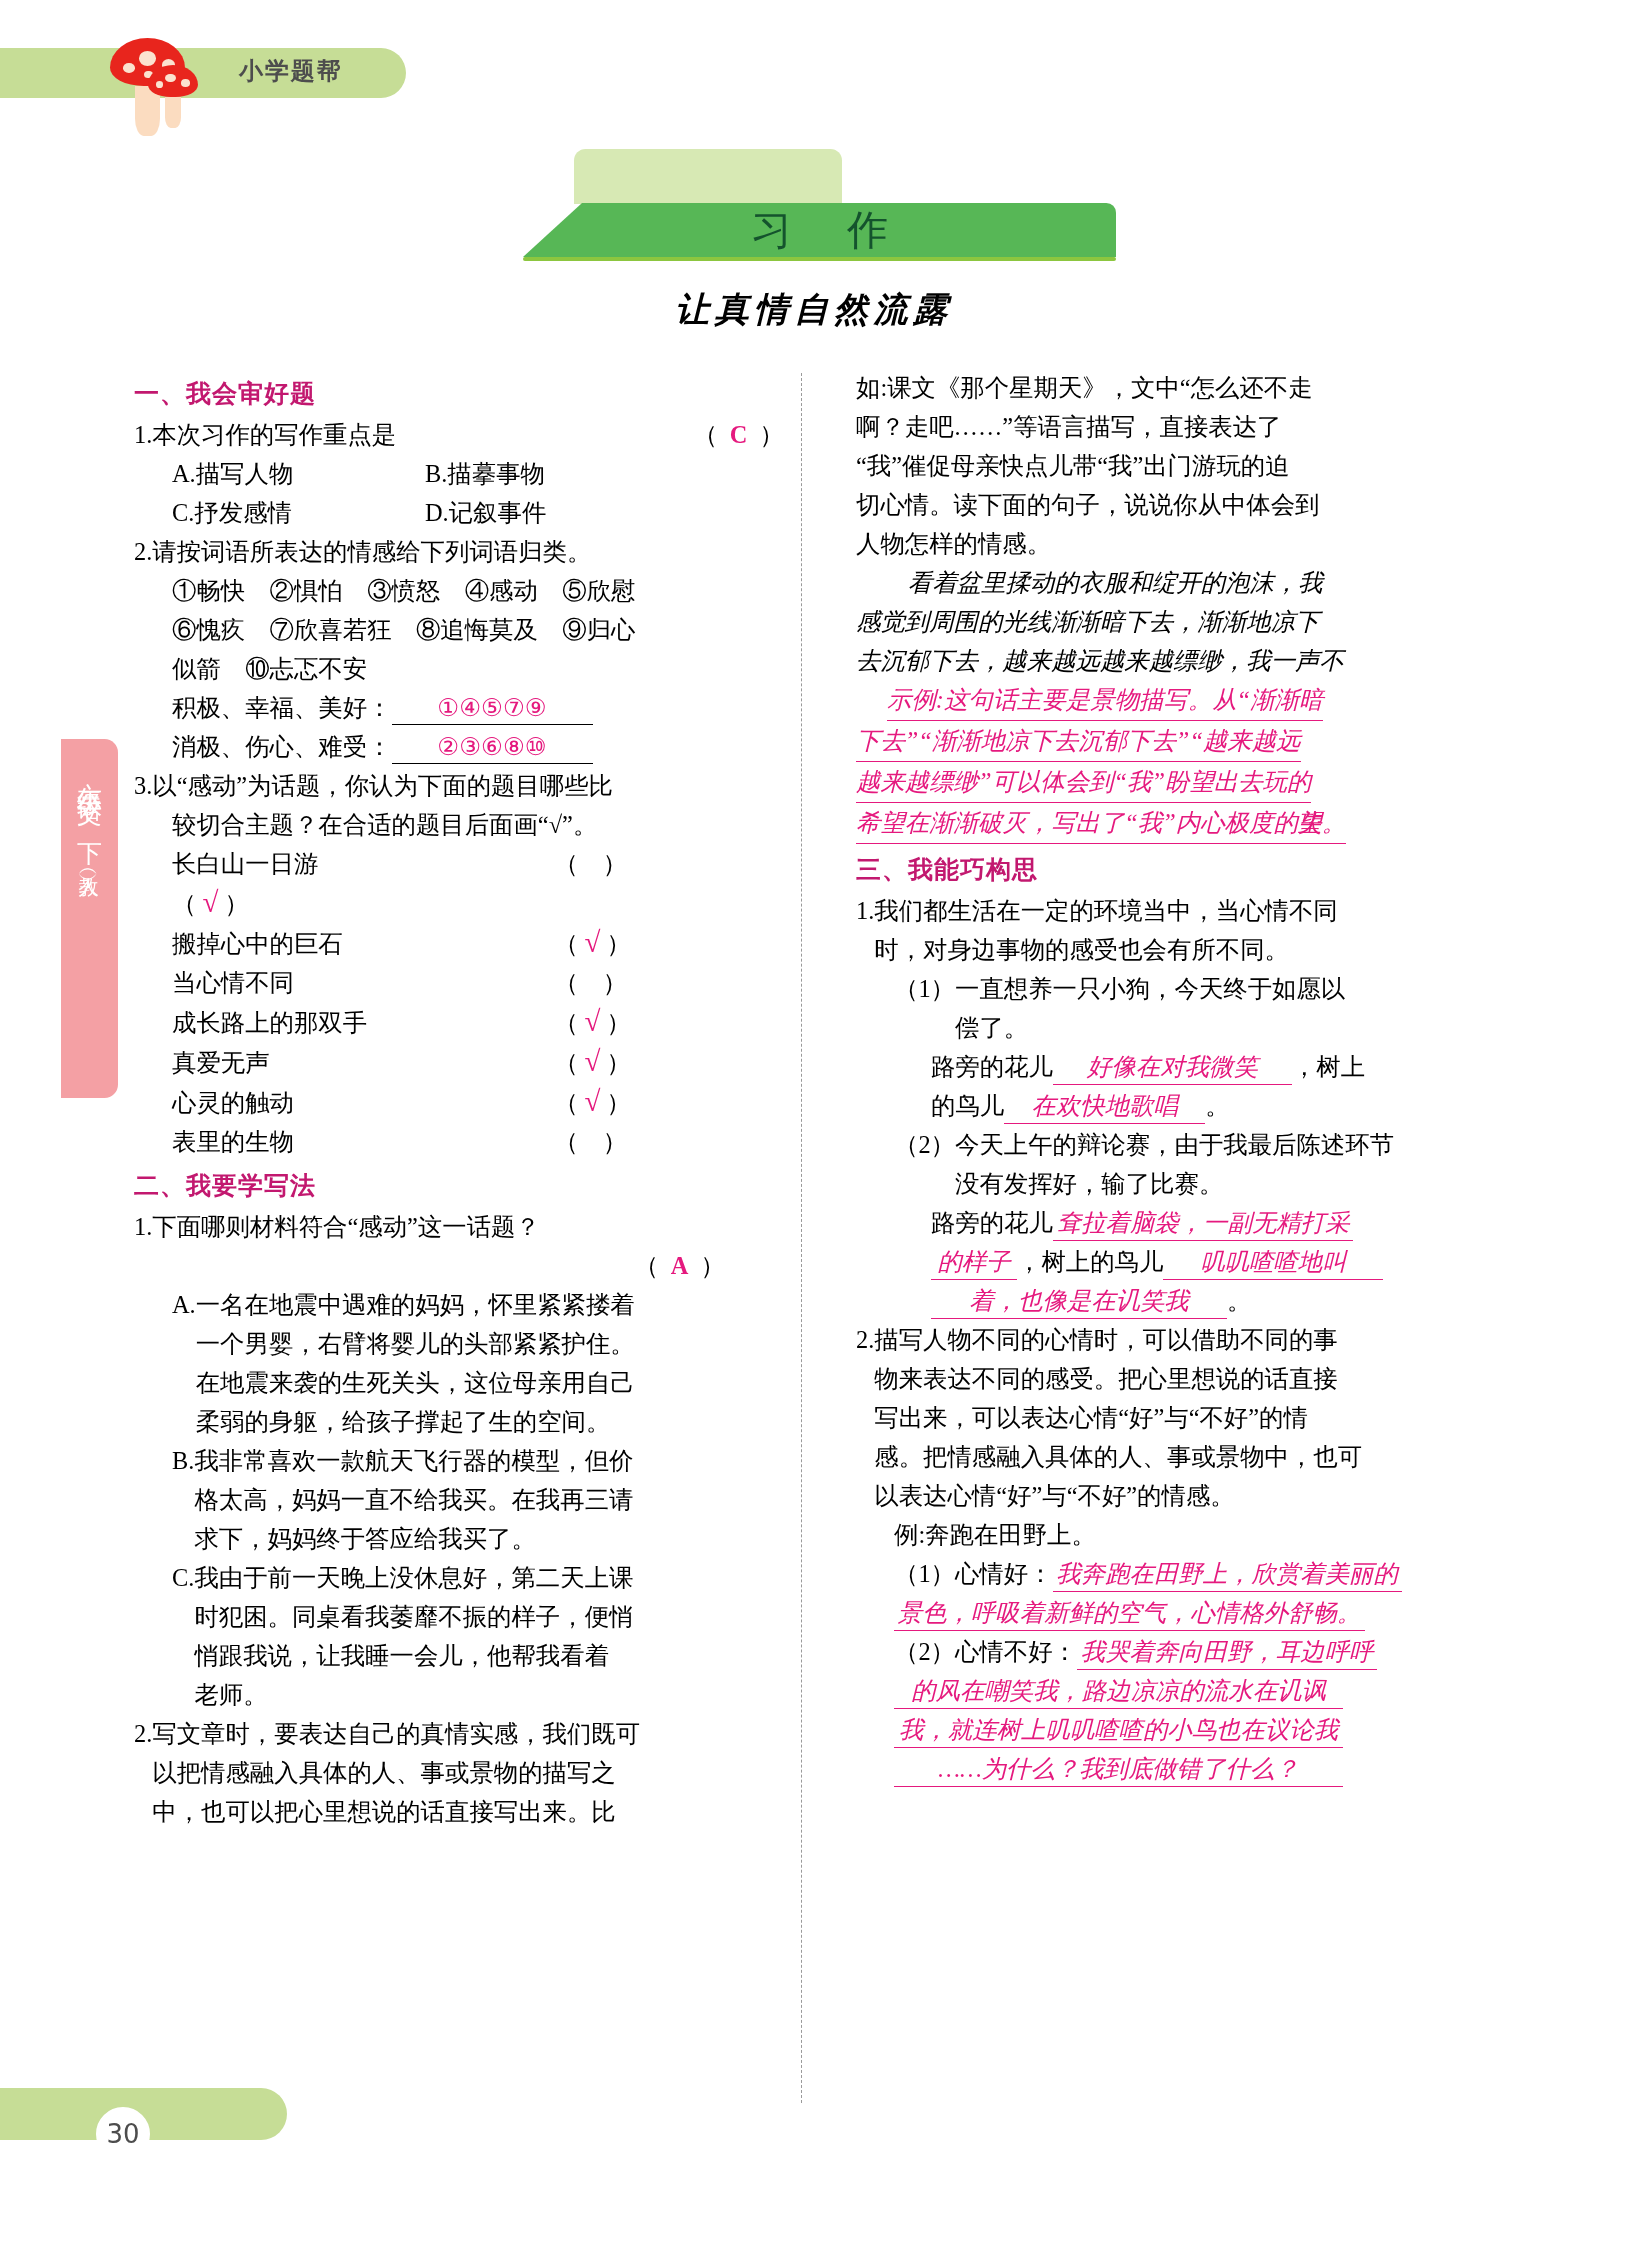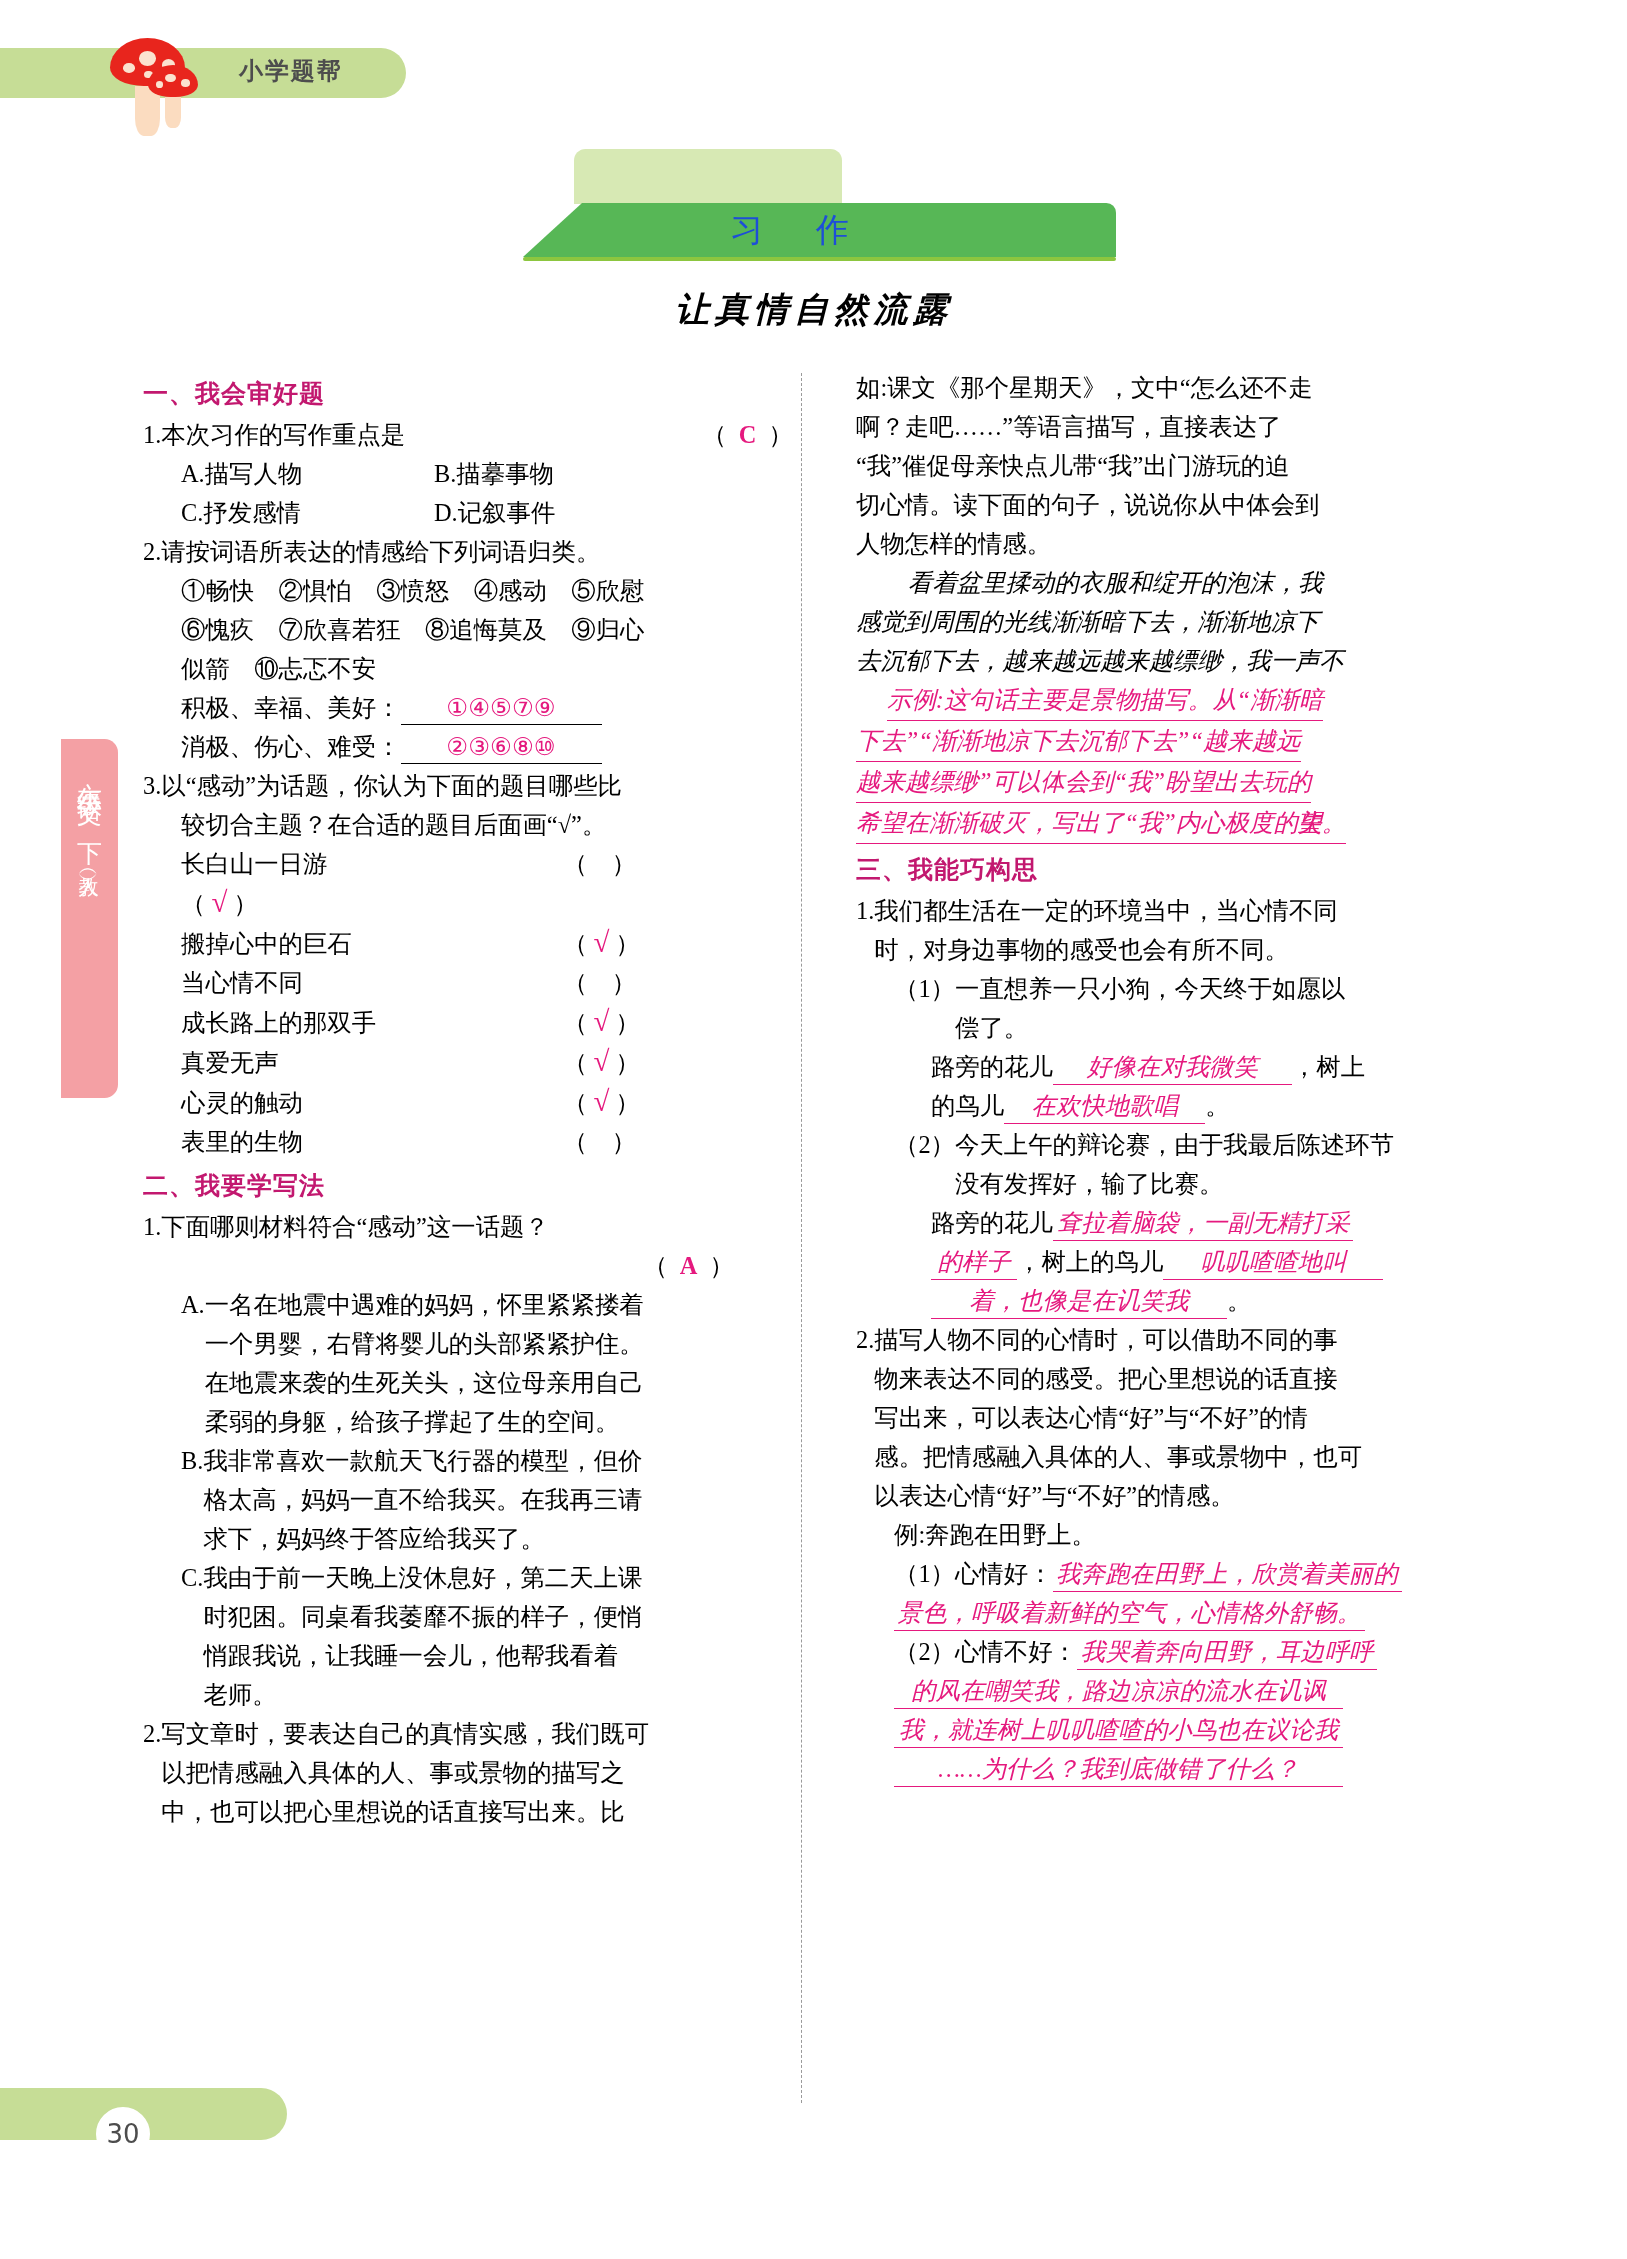--- a/index.html
+++ b/index.html
@@ -53,9 +53,9 @@
     border-radius:9.6px 9.6px 0 0;
   }
   .banner-label{
-    position:absolute; left:493px; top:0; width:593px; height:54px;
+    position:absolute; left:523px; top:0; width:593px; height:54px;
     display:flex; align-items:center; justify-content:center;
-    color:#1d4ed8; font-size:33px; letter-spacing:21px; text-indent:21px;
+    color:#14532d; font-size:41px; letter-spacing:21px; text-indent:21px;
     font-family:"DejaVu Sans","Liberation Sans",sans-serif;
   }
   .banner-underline{

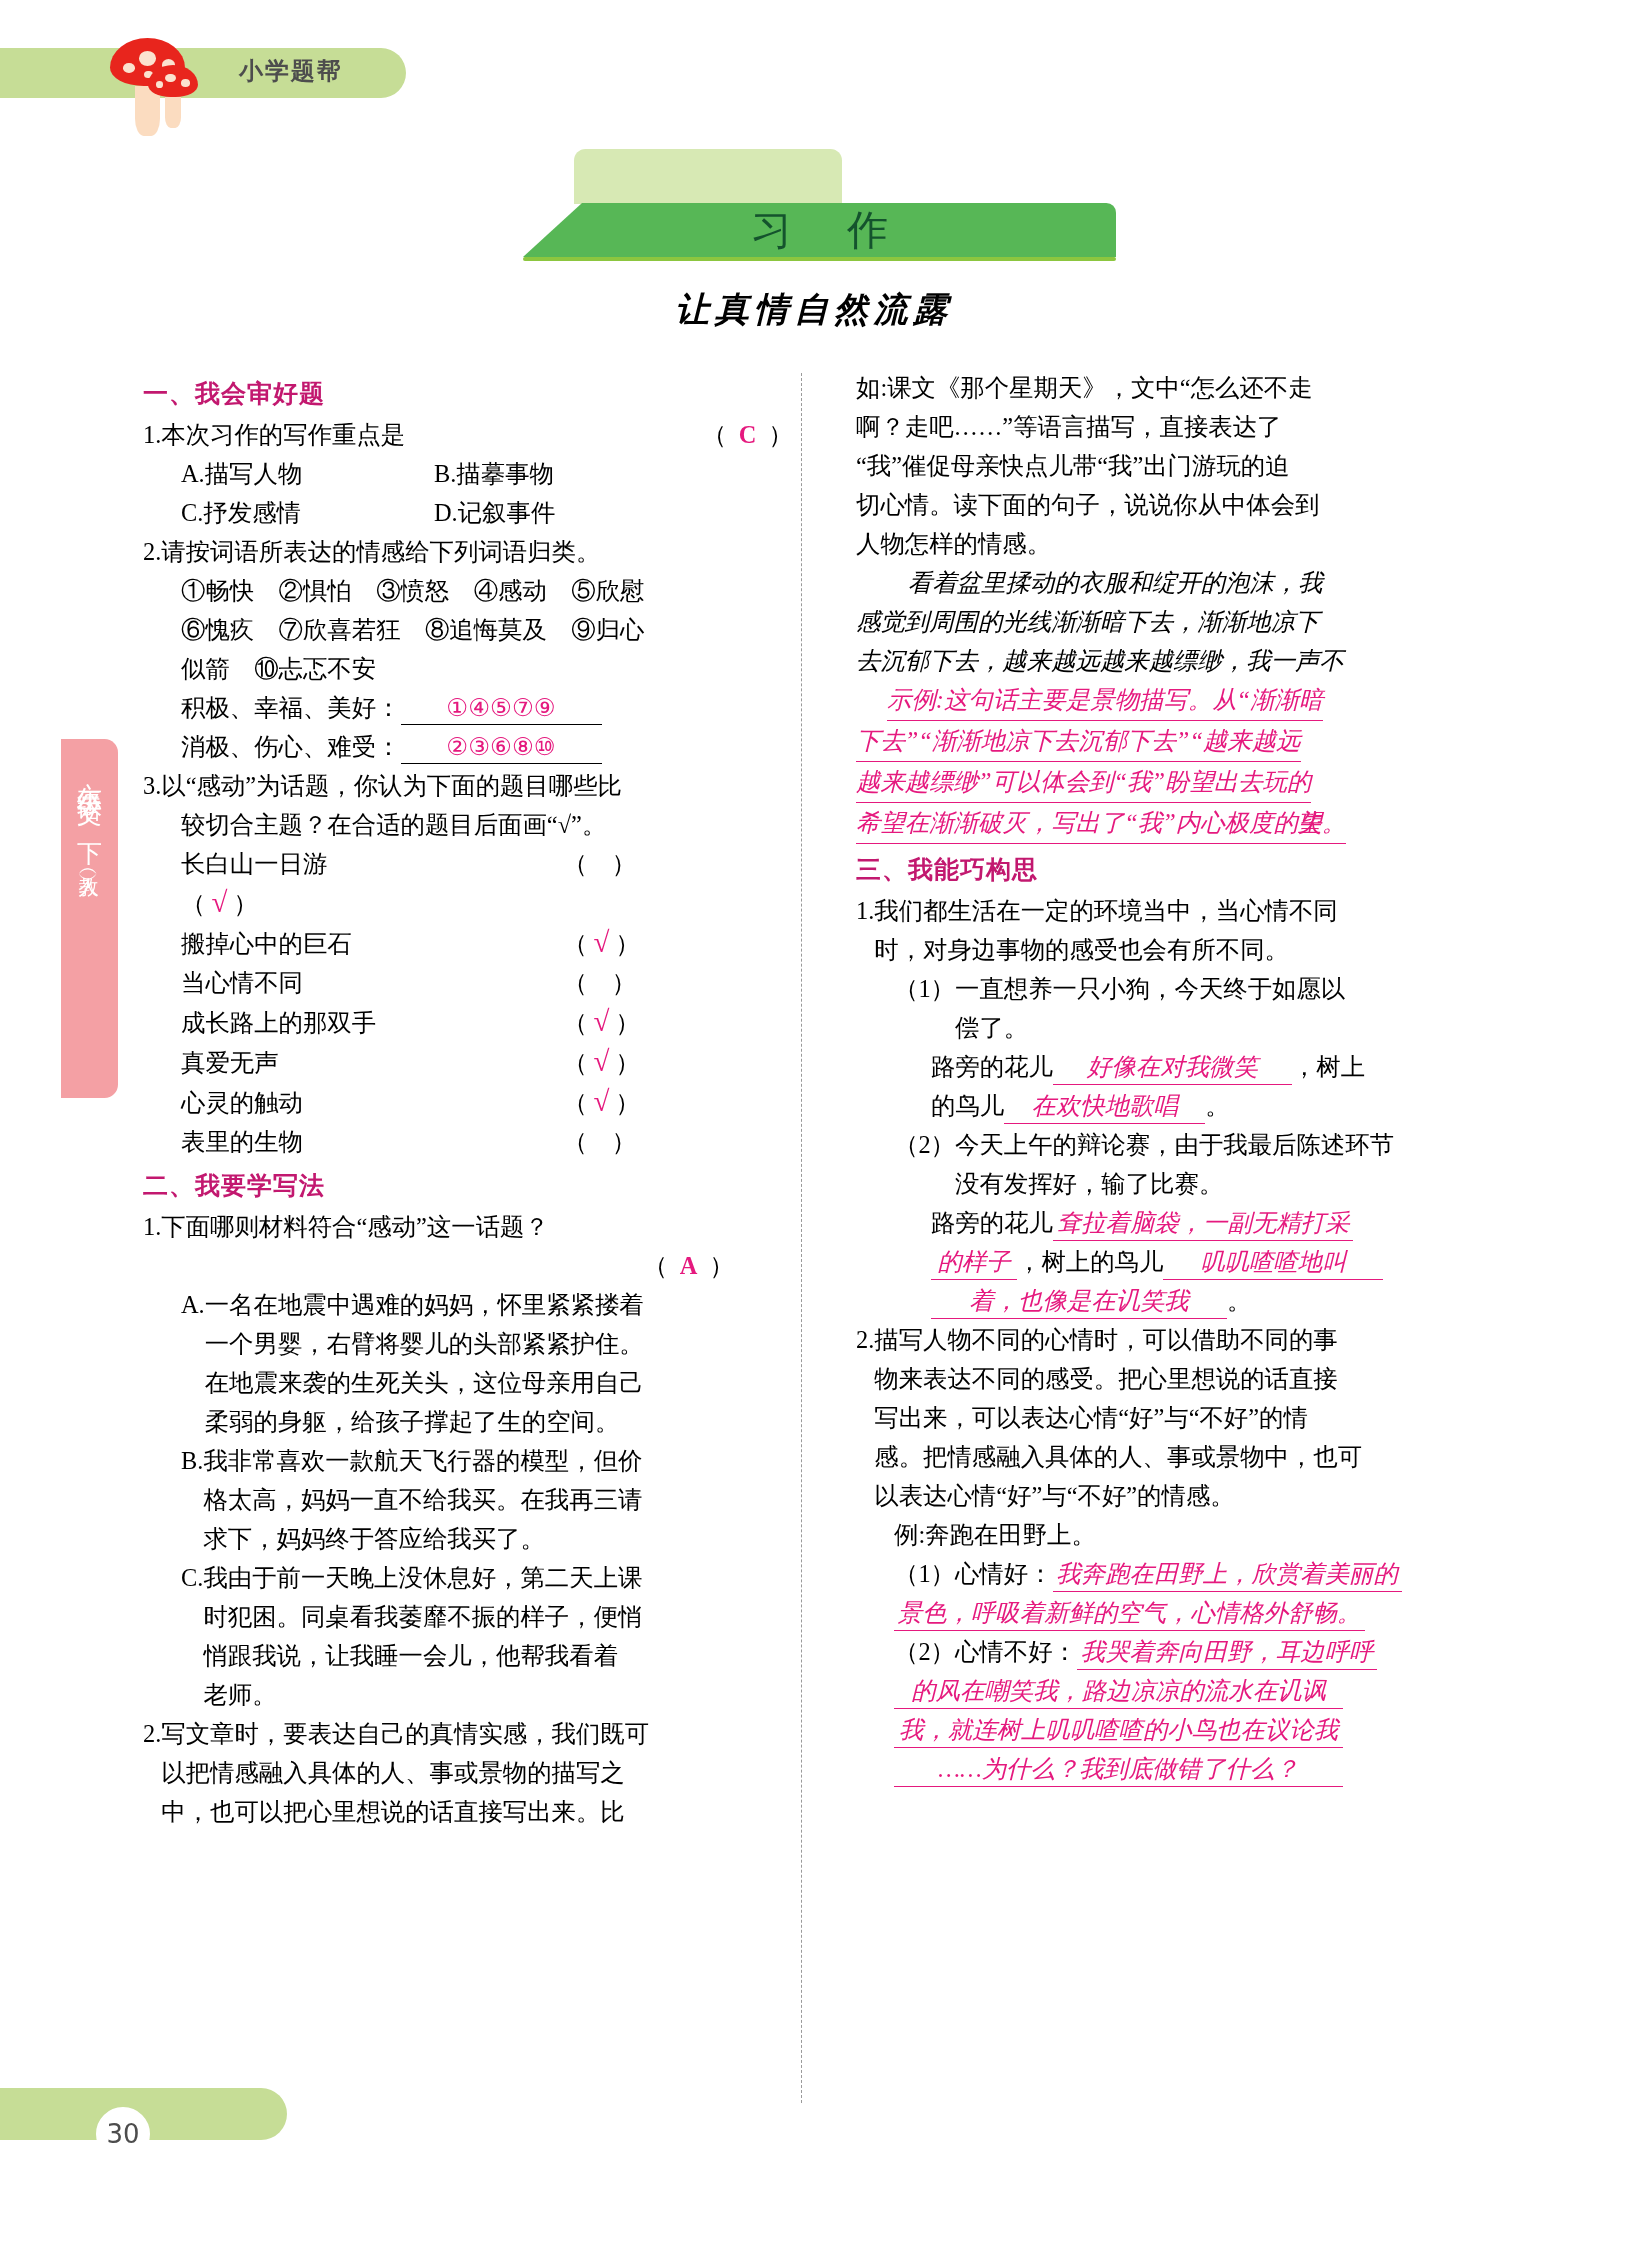--- a/index.html
+++ b/index.html
@@ -91,7 +91,7 @@
 
   
   .col{ position:absolute; top:368px; width:650px; font-size:24.4px; line-height:39px; color:#000; }
-  .col-left{ left:143px; }
+  .col-left{ left:134px; }
   .col-right{ left:856px; }
   .divider{
     position:absolute; left:801px; top:373px; width:0; height:1730px;

